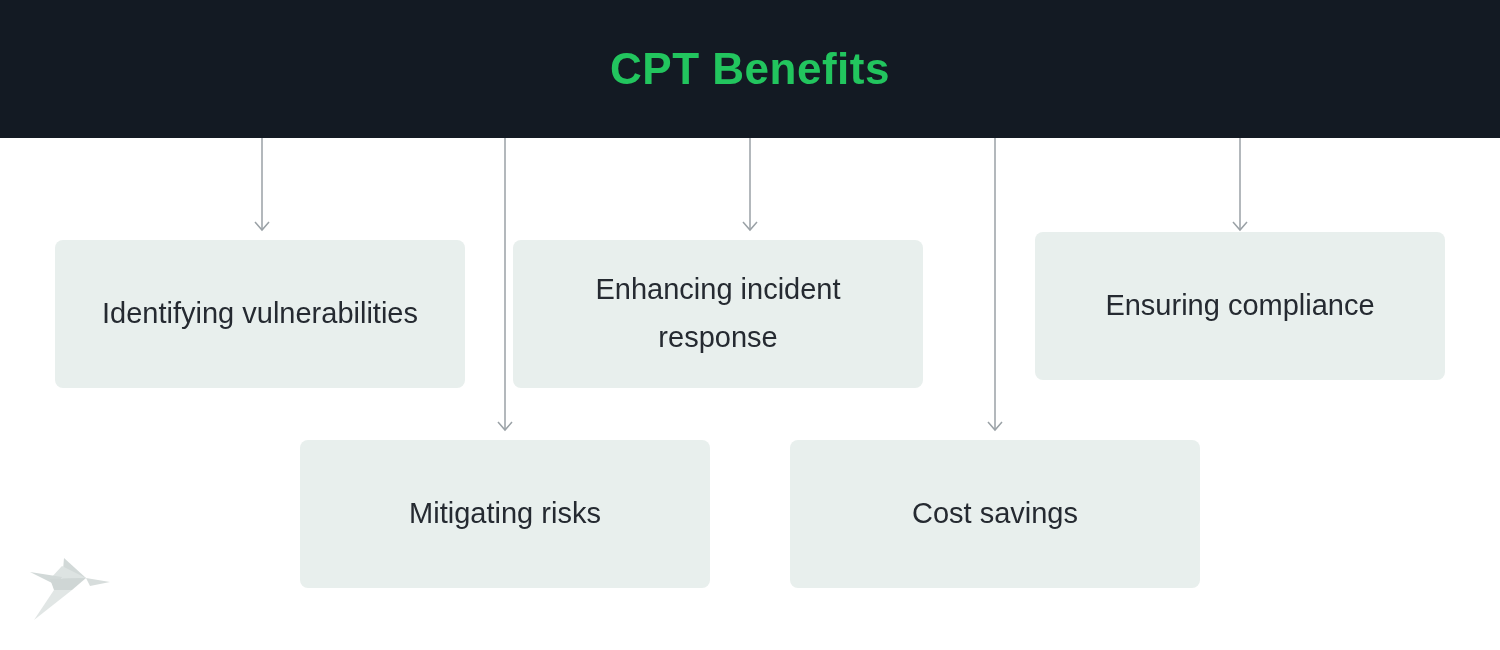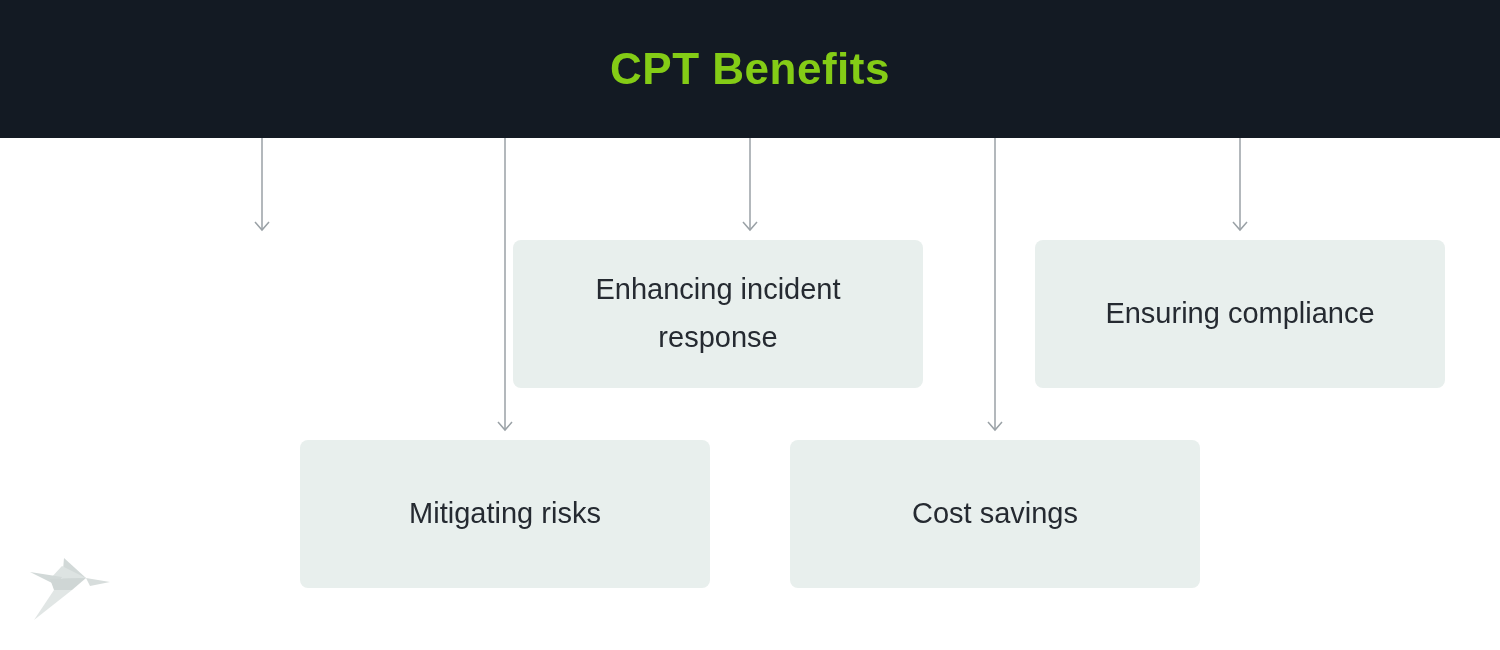--- a/index.html
+++ b/index.html
@@ -27,7 +27,7 @@
   }
   .header h1 {
     margin: 0;
-    color: #84cc16;
+    color: #22c55e;
     font-size: 44px;
     font-weight: 800;
     letter-spacing: 0.5px;

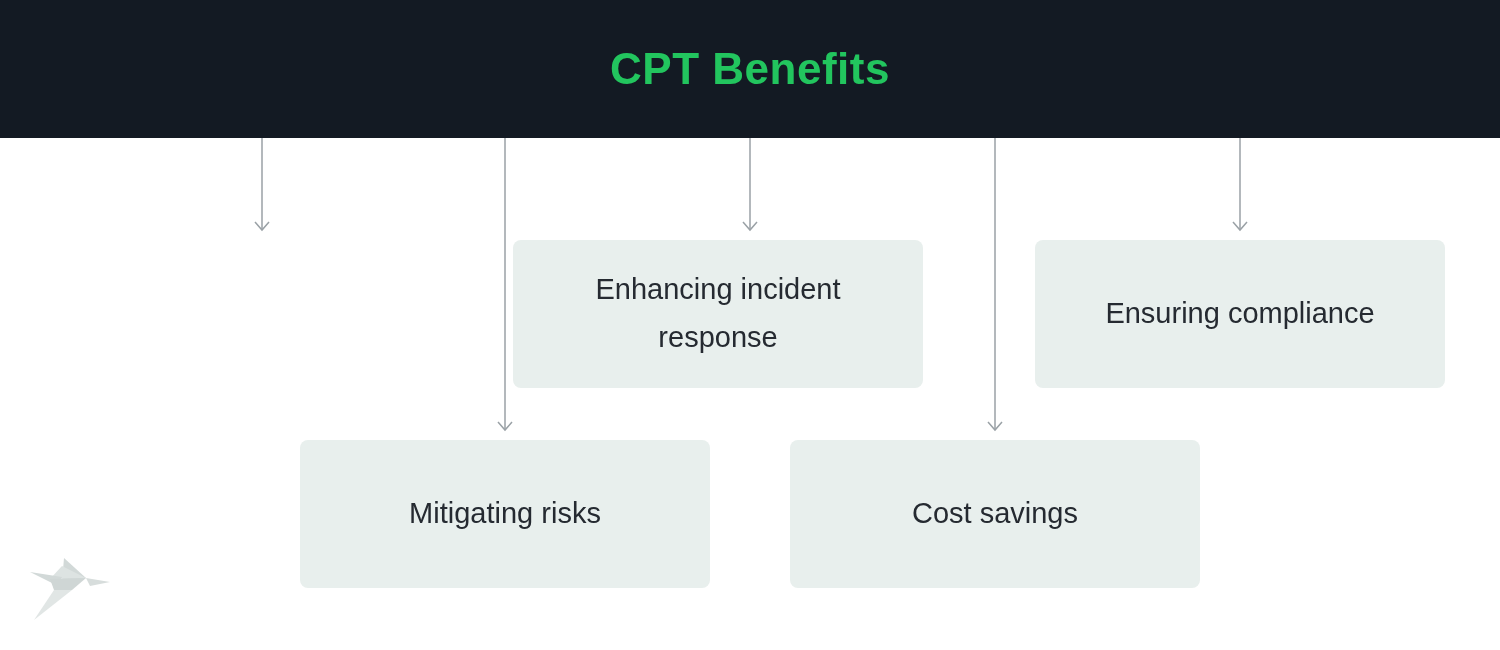--- a/index.html
+++ b/index.html
@@ -119,6 +119,9 @@
     </svg>
   </div>
 
+  <div class="box box-1">
+    <span>Identifying vulnerabilities</span>
+  </div>
   <div class="box box-2">
     <span>Enhancing incident response</span>
   </div>

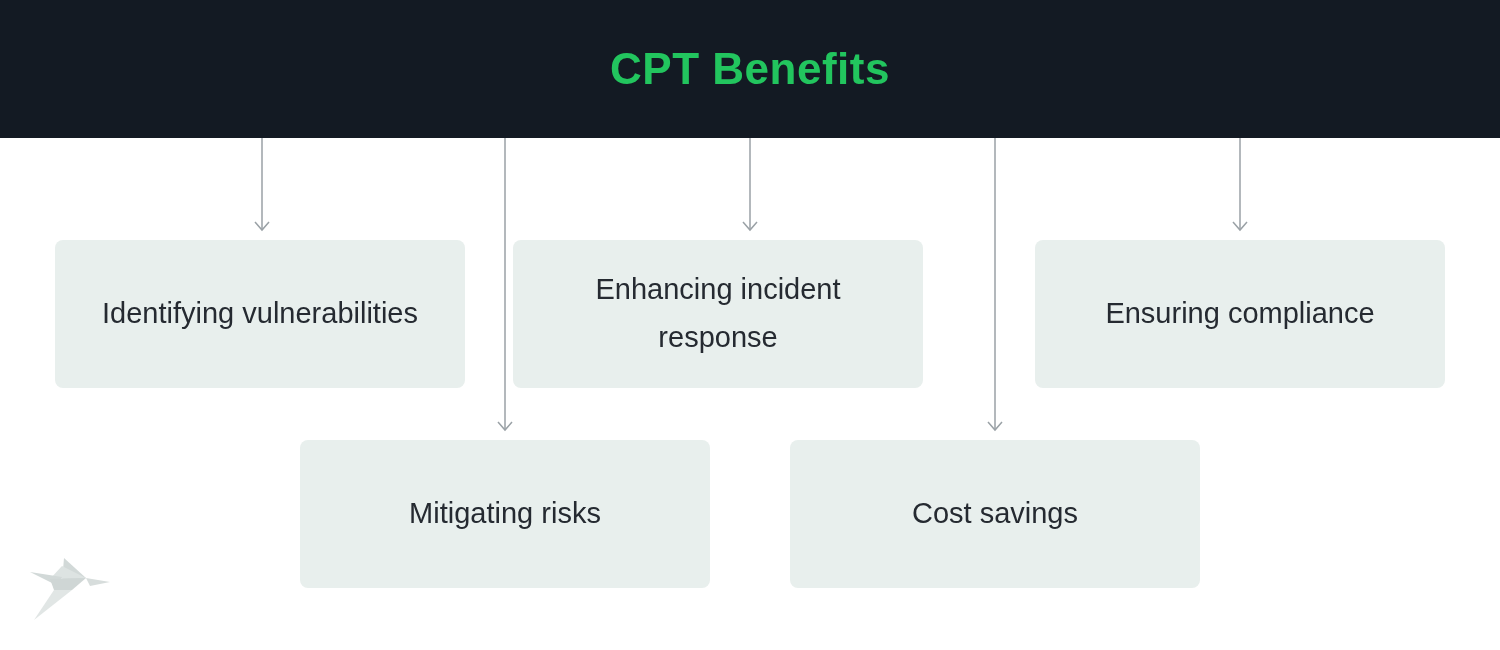--- a/index.html
+++ b/index.html
@@ -51,7 +51,7 @@
   }
   .box-1 { left: 55px;   top: 240px; }
   .box-2 { left: 513px;  top: 240px; }
-  .box-3 { left: 1035px; top: 240px; border-radius: 8px; }
+  .box-3 { left: 1035px; top: 232px; border-radius: 8px; }
   .box-4 { left: 300px;  top: 440px; }
   .box-5 { left: 790px;  top: 440px; }
 

